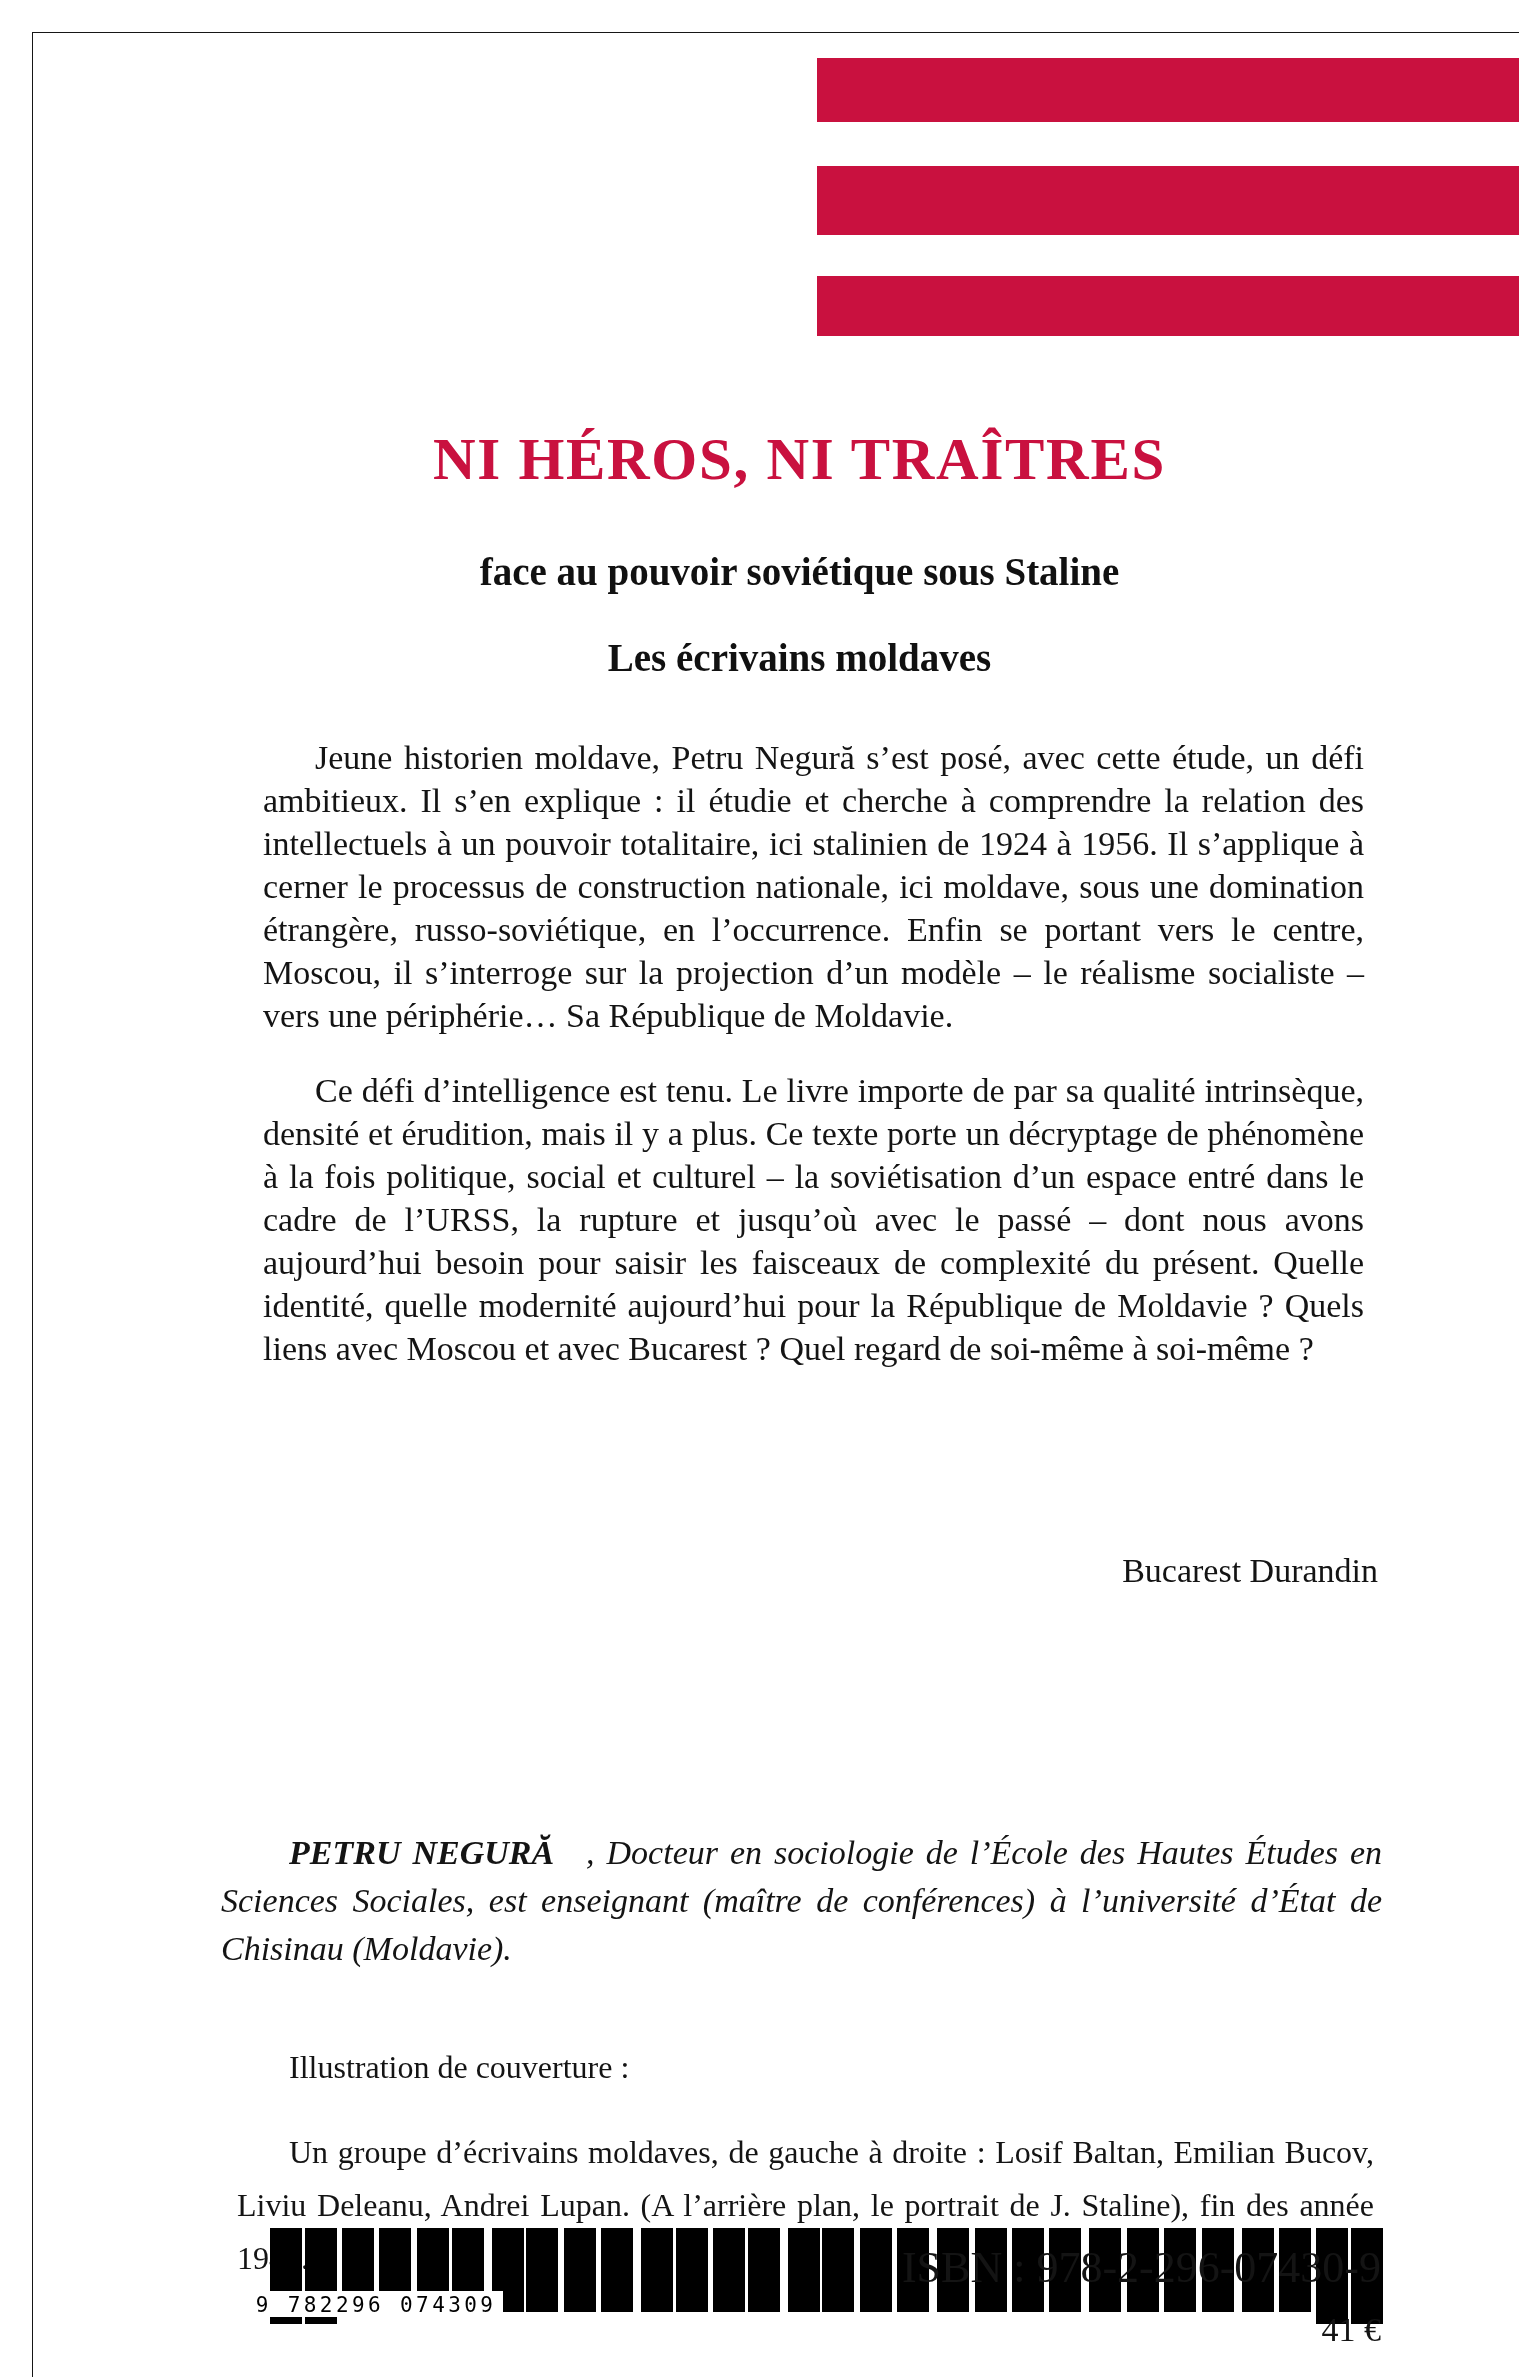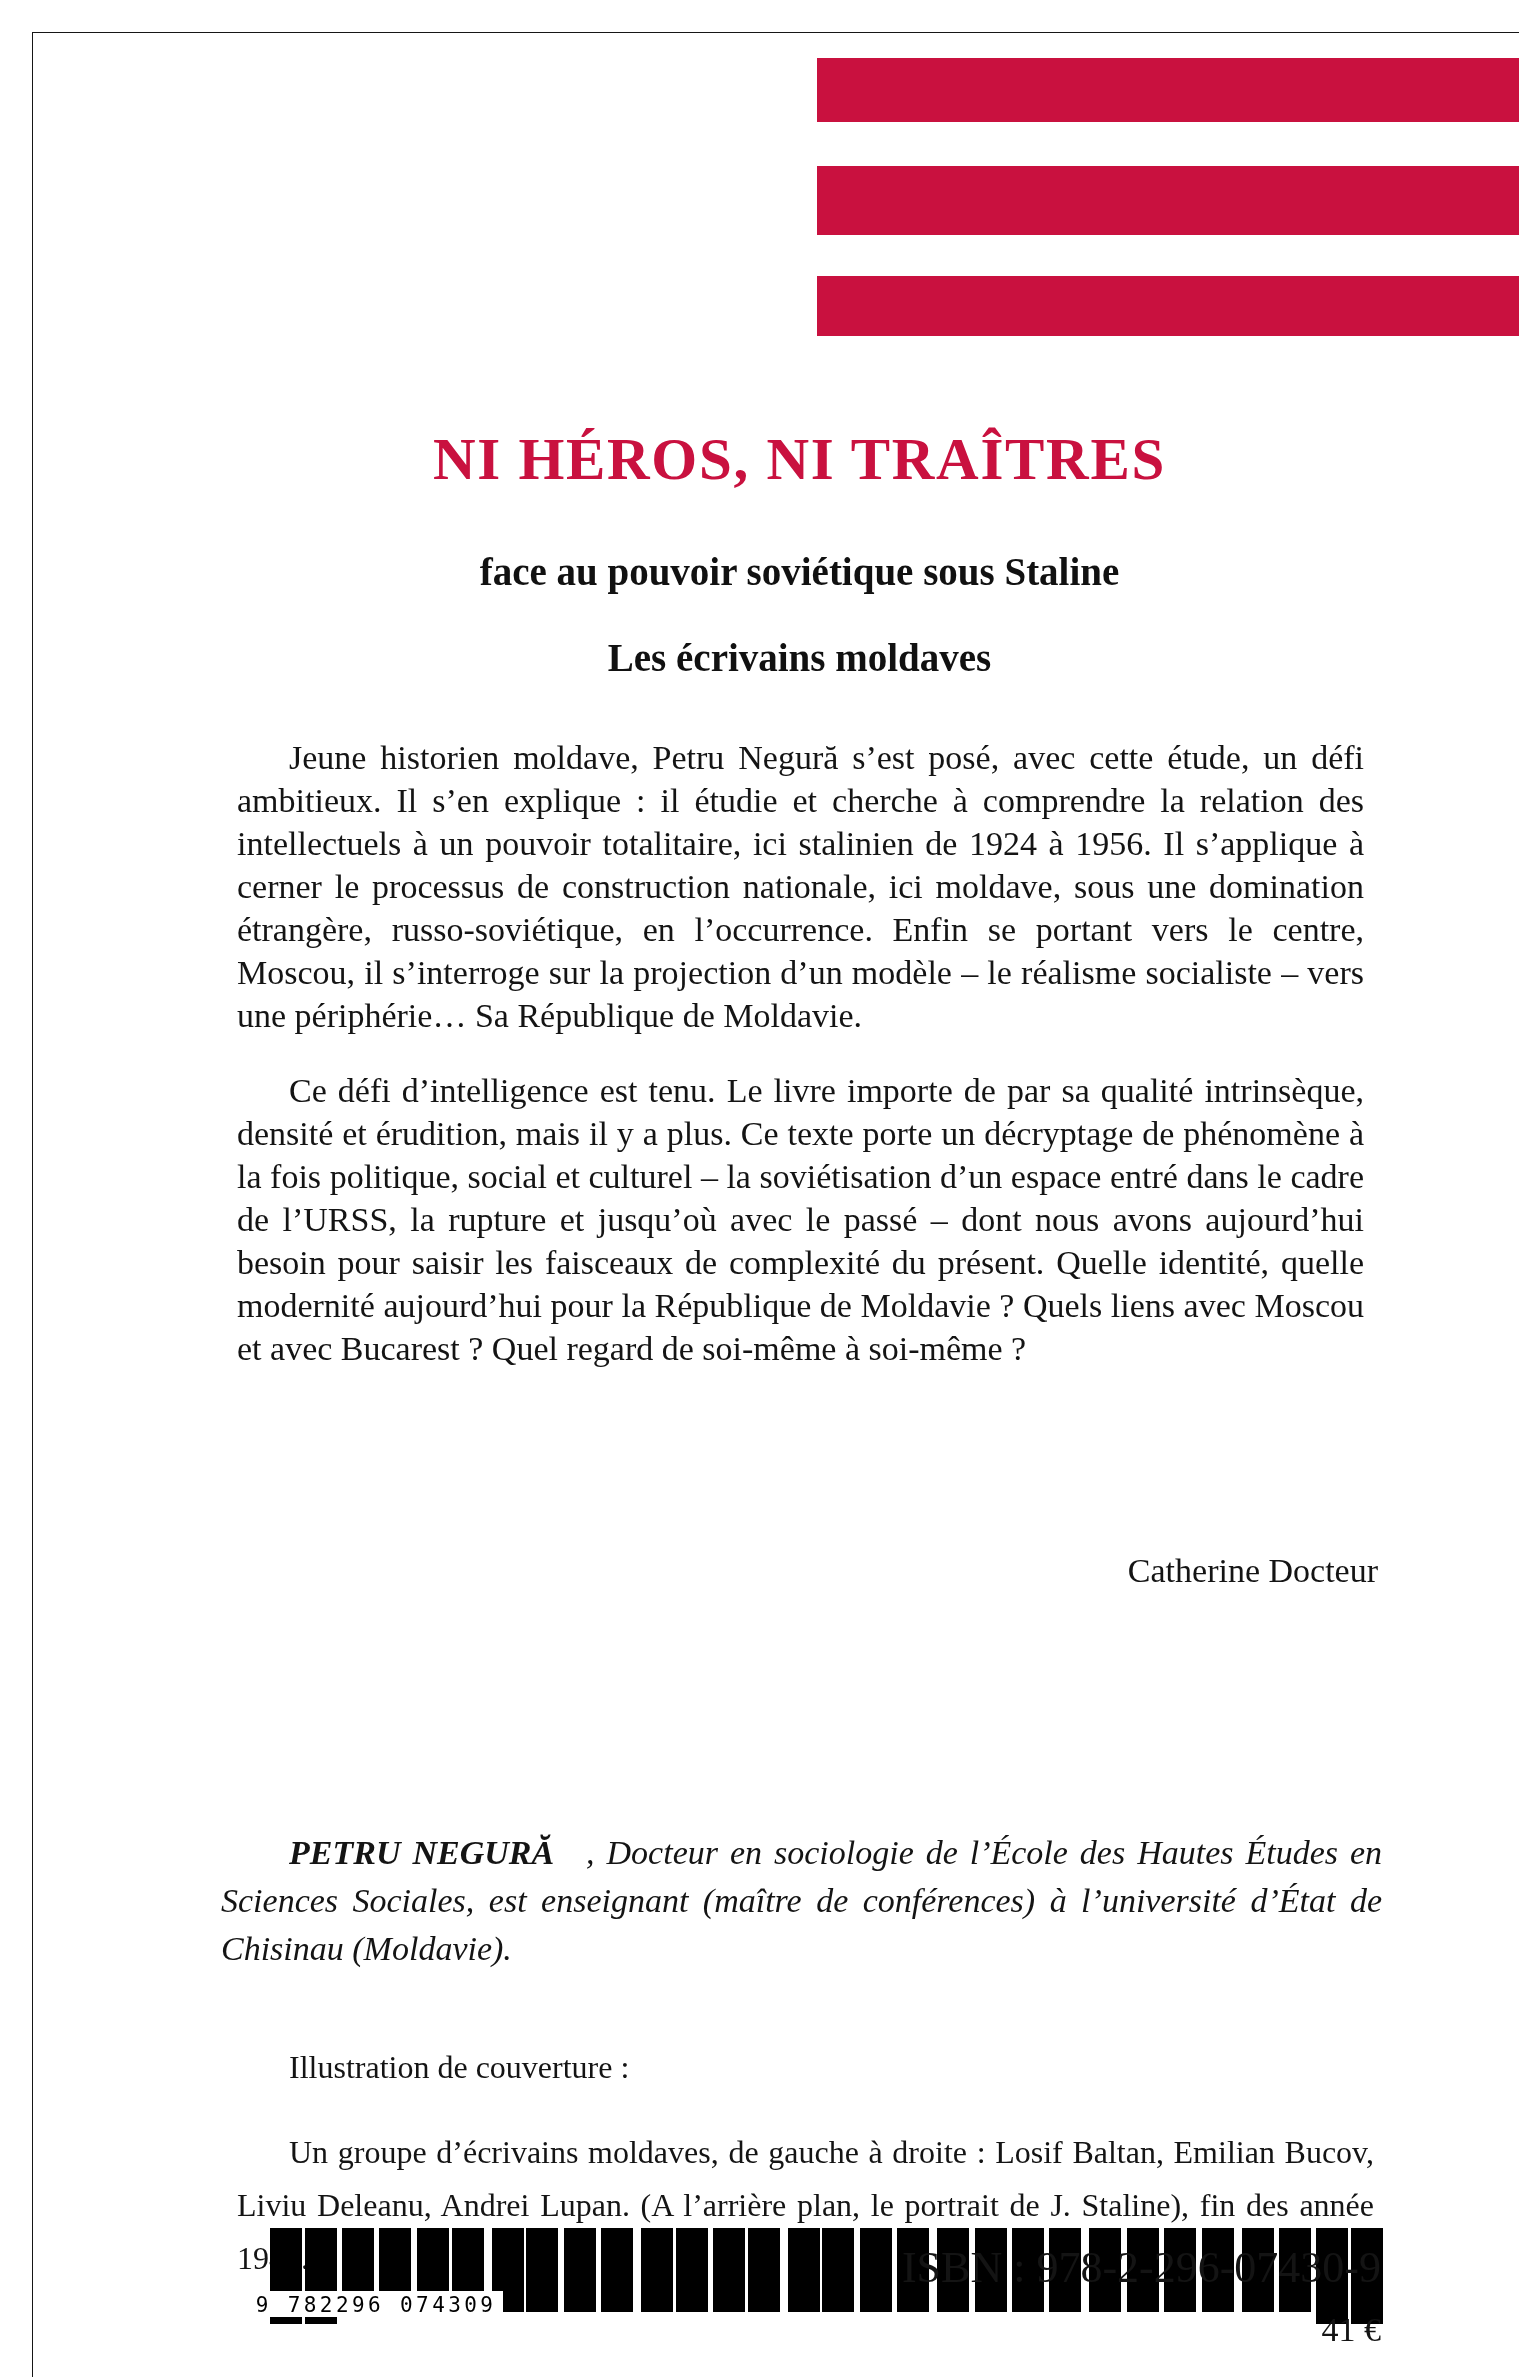--- a/index.html
+++ b/index.html
@@ -49,7 +49,7 @@
     line-height:43px;
     text-align:justify;
   }
-  .body-block p { text-indent:52px; }
+  .body-block p { text-indent:52px;margin-left:26px; }
 
   .author-credit {
     position:absolute;

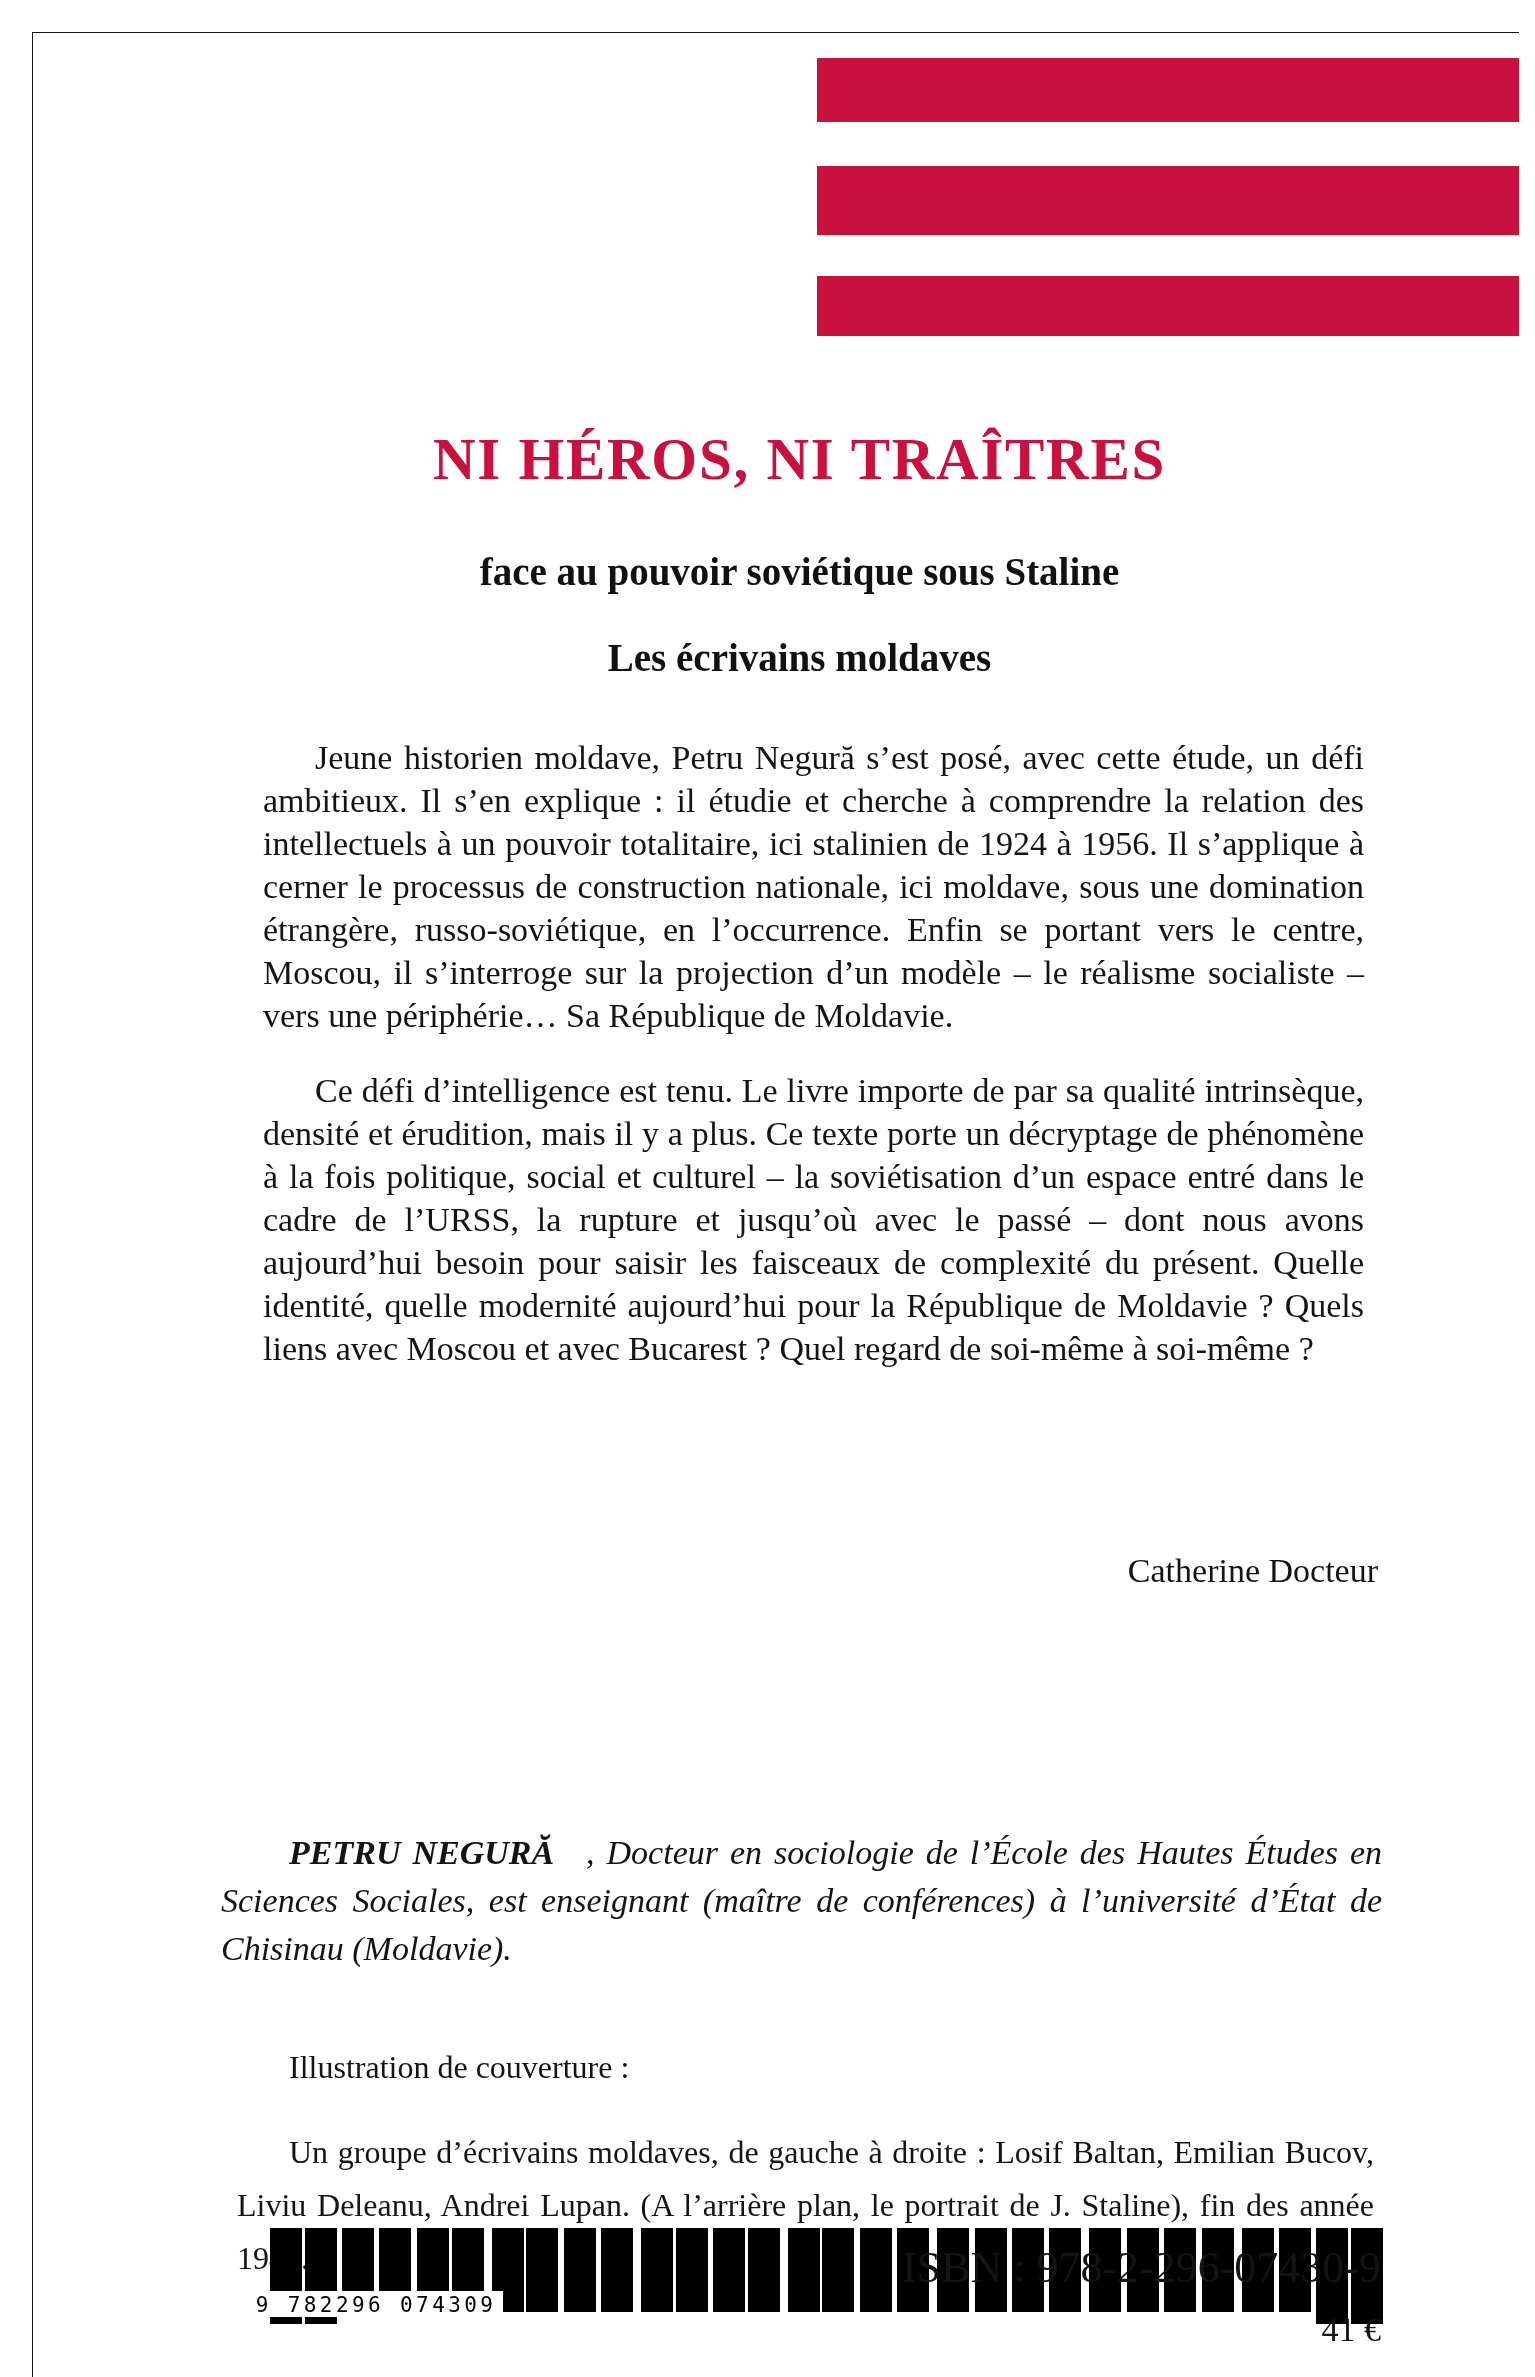--- a/index.html
+++ b/index.html
@@ -133,7 +133,7 @@
     <p>Ce défi d’intelligence est tenu. Le livre importe de par sa qualité intrinsèque, densité et érudition, mais il y a plus. Ce texte porte un décryptage de phénomène à la fois politique, social et culturel – la soviétisation d’un espace entré dans le cadre de l’URSS, la rupture et jusqu’où avec le passé – dont nous avons aujourd’hui besoin pour saisir les faisceaux de complexité du présent. Quelle identité, quelle modernité aujourd’hui pour la République de Moldavie ? Quels liens avec Moscou et avec Bucarest ? Quel regard de soi-même à soi-même ?</p>
   </div>
 
-  <div class="author-credit">Catherine Docteur</div>
+  <div class="author-credit">Bucarest Durandin</div>
 
   <div class="bio-block">
     <span class="bio-lead">PETRU NEGURĂ</span><span>, Docteur en sociologie de l’École des Hautes Études en Sciences Sociales, est enseignant (maître de conférences) à l’université d’État de Chisinau (Moldavie).</span>

